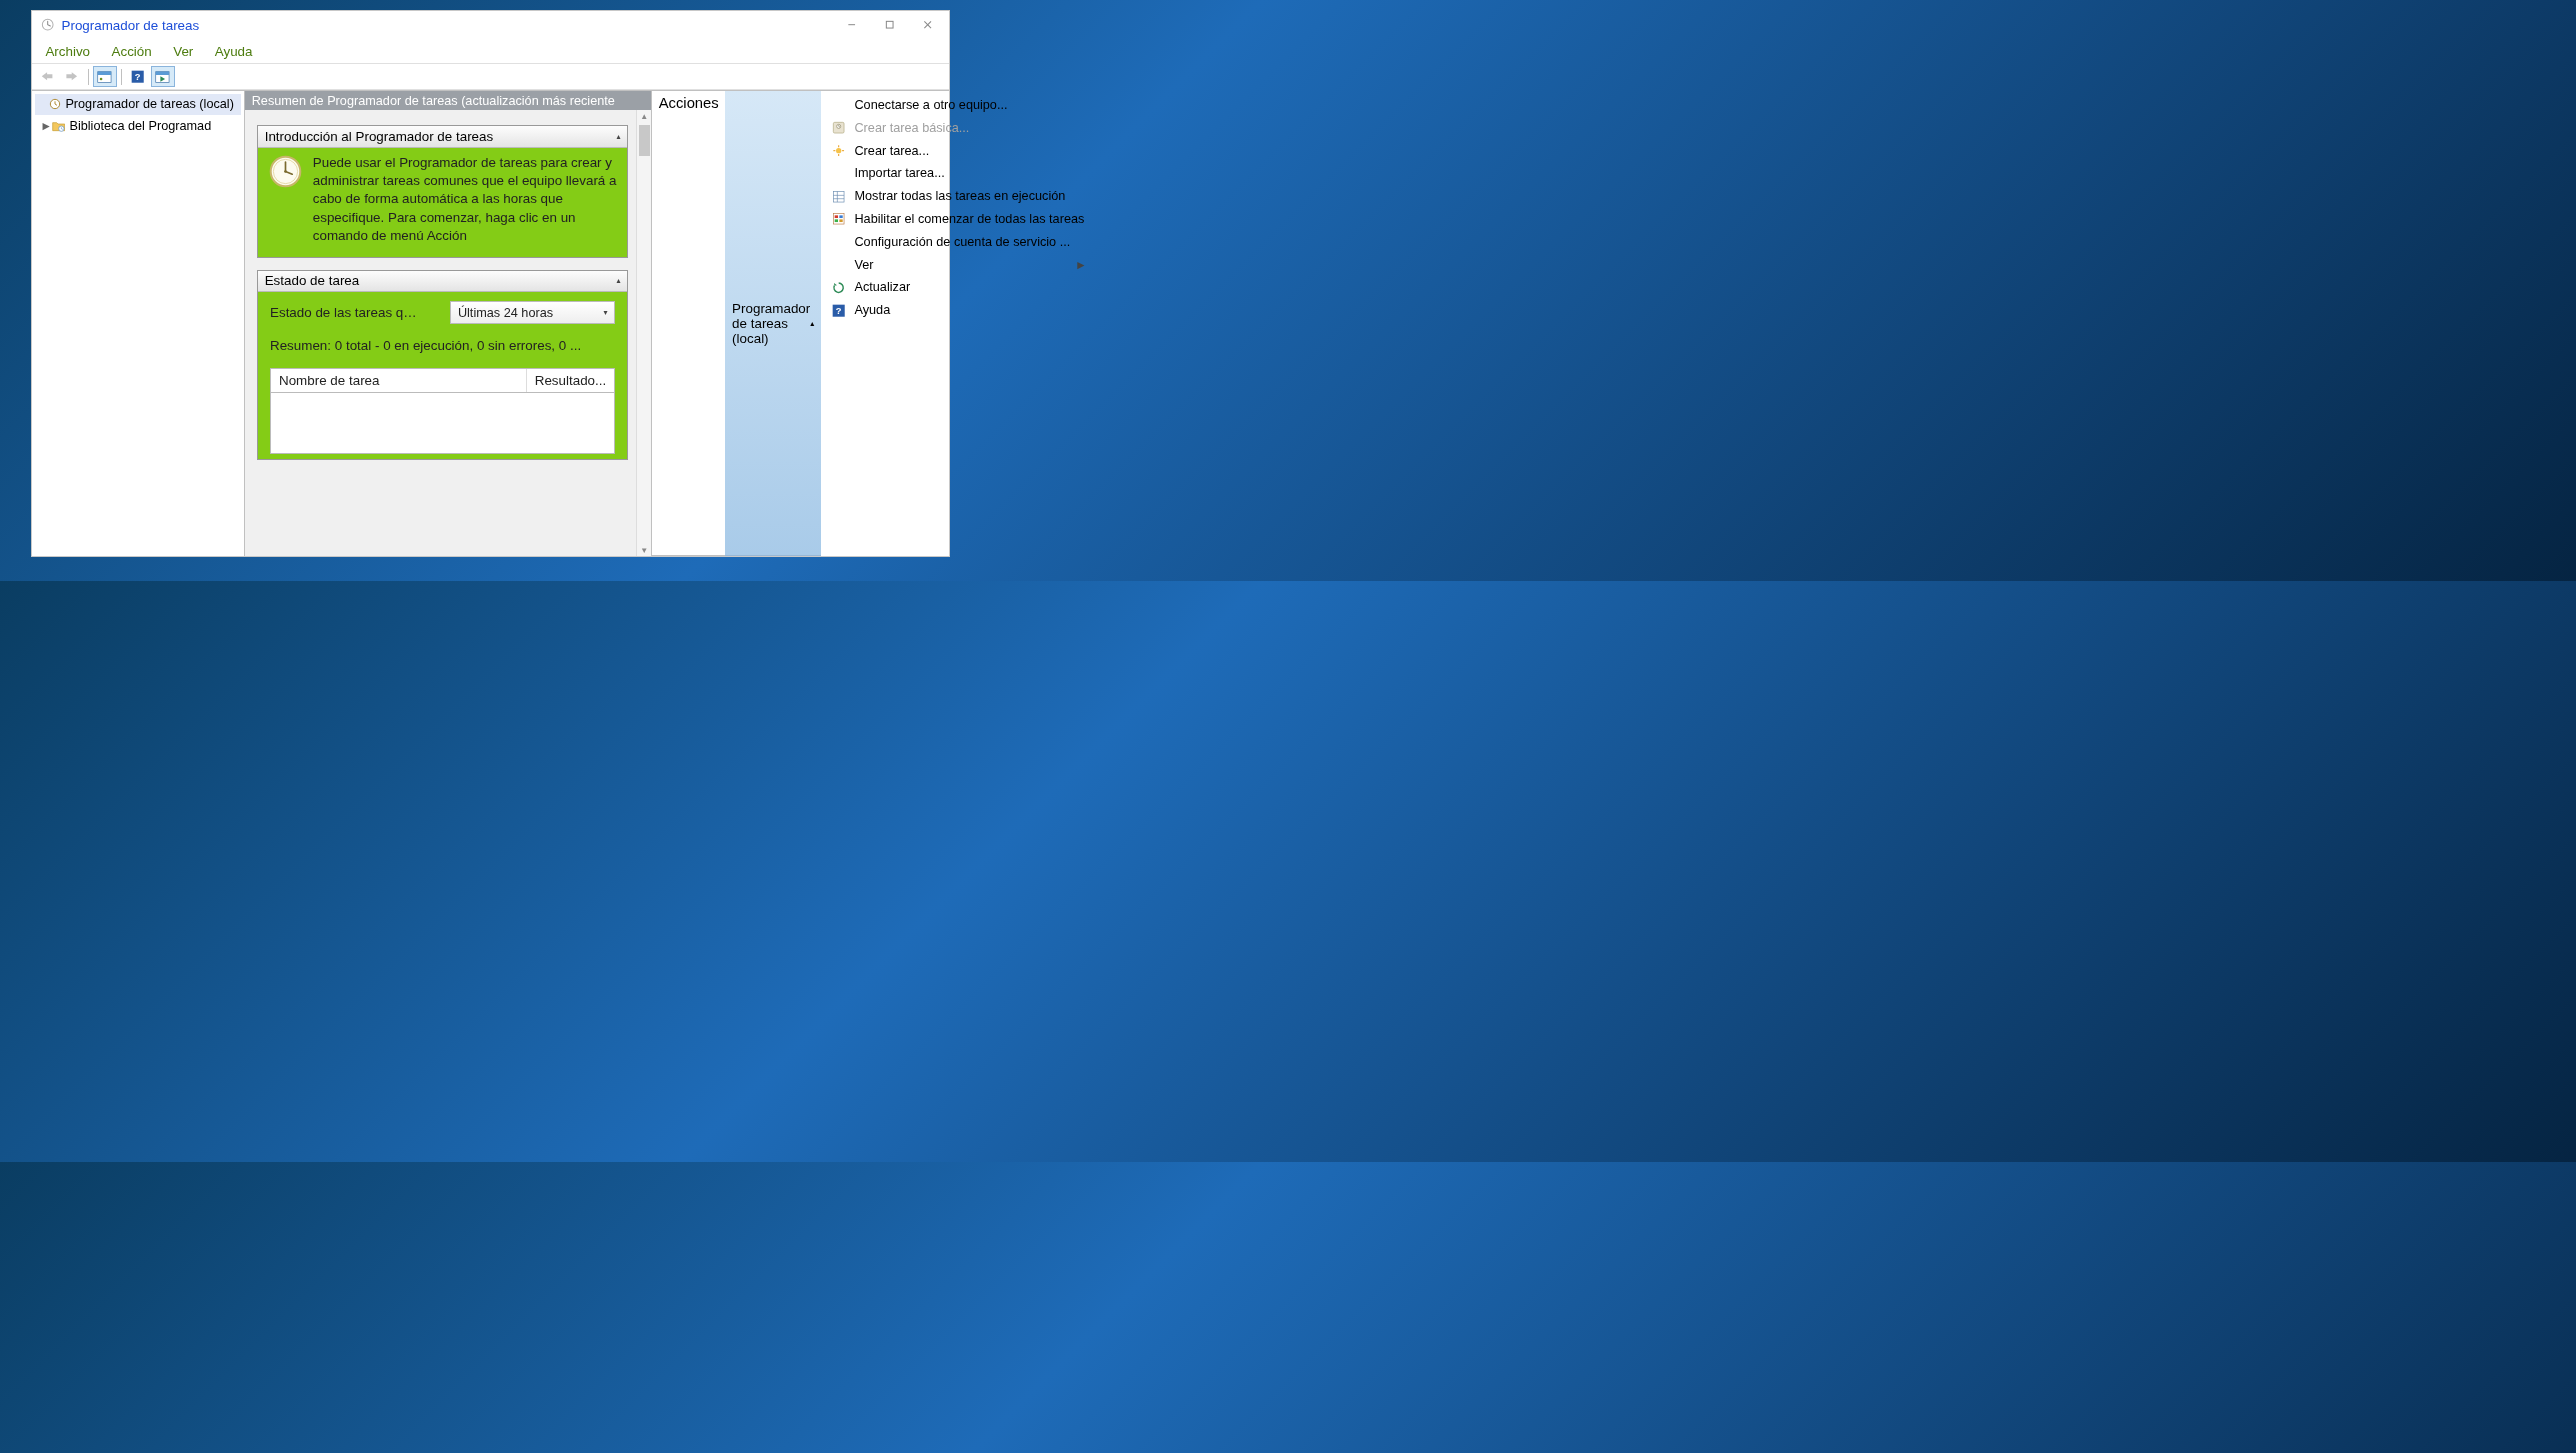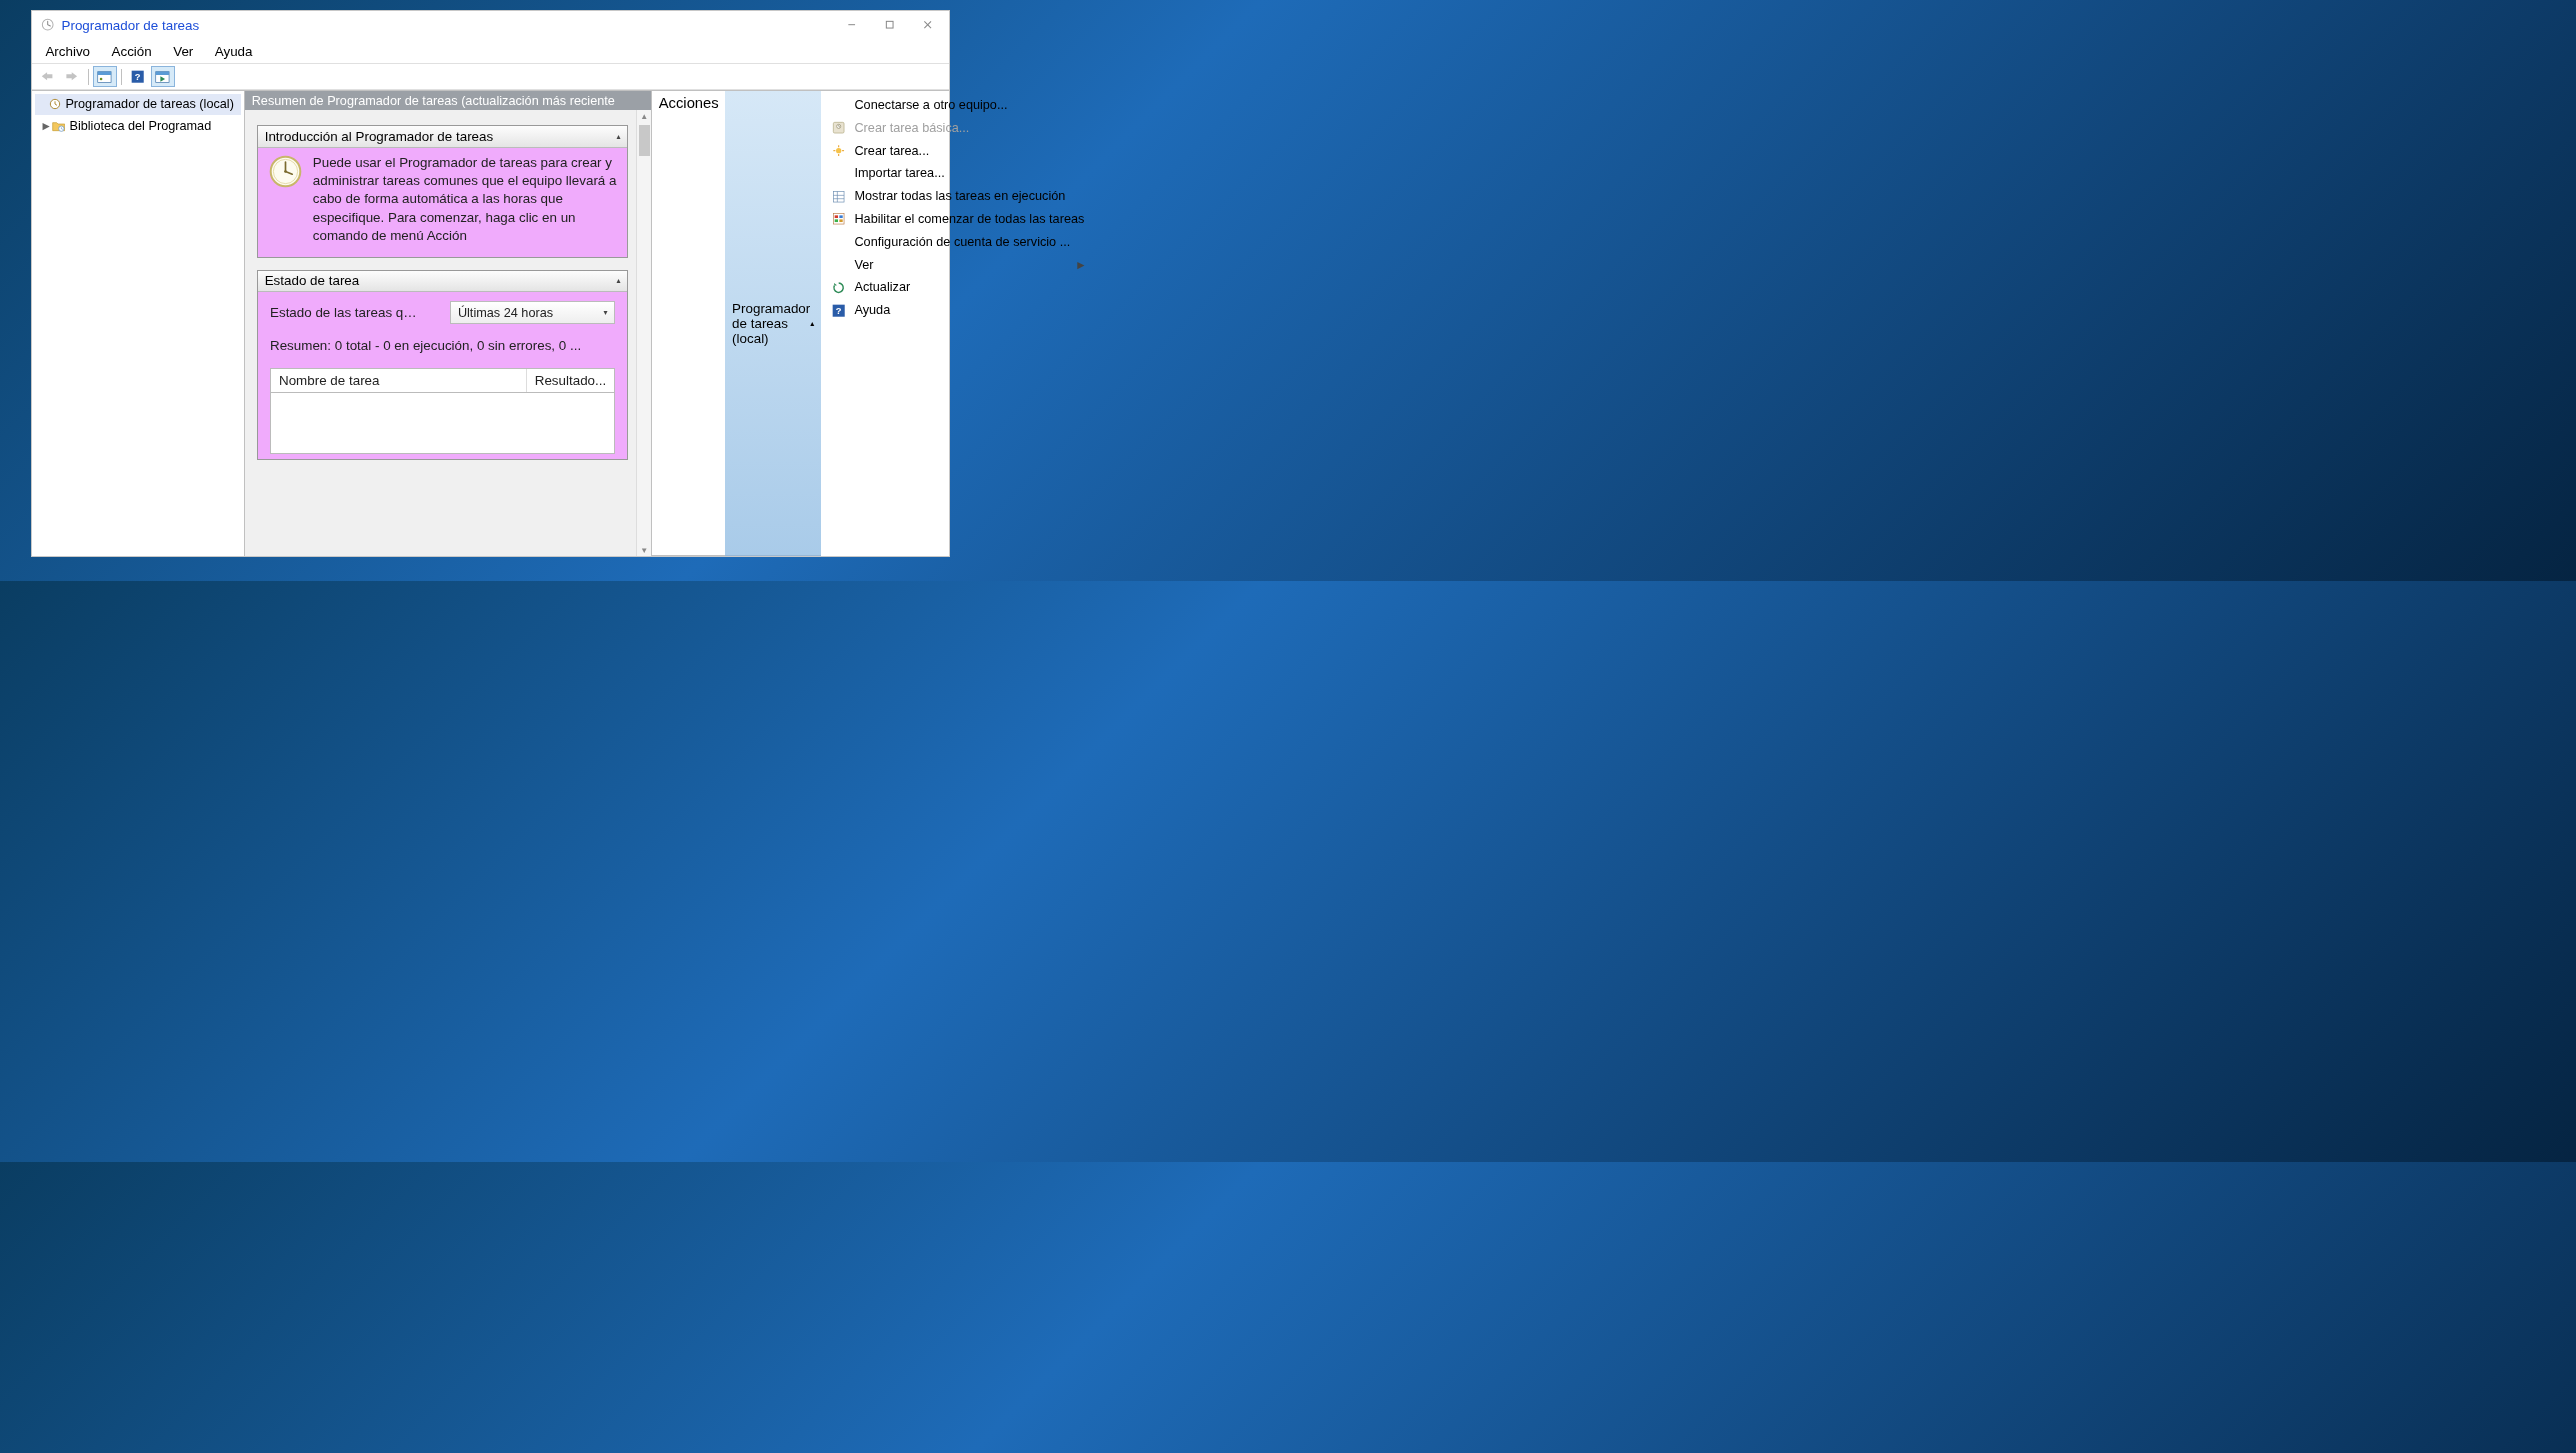--- a/index.html
+++ b/index.html
@@ -10,7 +10,7 @@
   .titlebar .spacer { flex: 1; }
   .win-ctrls { display: flex; }
   .win-ctrls .wc { width: 38px; height: 24px; display:flex; align-items:center; justify-content:center; color:#8a8a8a; cursor:pointer; }
-  .menubar { height: 24px; display:flex; align-items:center; padding: 0 4px; gap: 2.7px; font-size: 13.4px; color:#000000; }
+  .menubar { height: 24px; display:flex; align-items:center; padding: 0 4px; gap: 2.7px; font-size: 13.4px; color:#4d7c0f; }
   .menubar .mitem { padding: 2.7px 9.4px; cursor:pointer; }
   .toolbar { height: 27px; display:flex; align-items:center; padding: 0 2.7px; gap:1.3px; border-top:0.7px solid #e0e0e0; border-bottom:0.7px solid #e0e0e0; }
   .tbtn { width:24px; height:21.5px; display:flex; align-items:center; justify-content:center; cursor:pointer; }

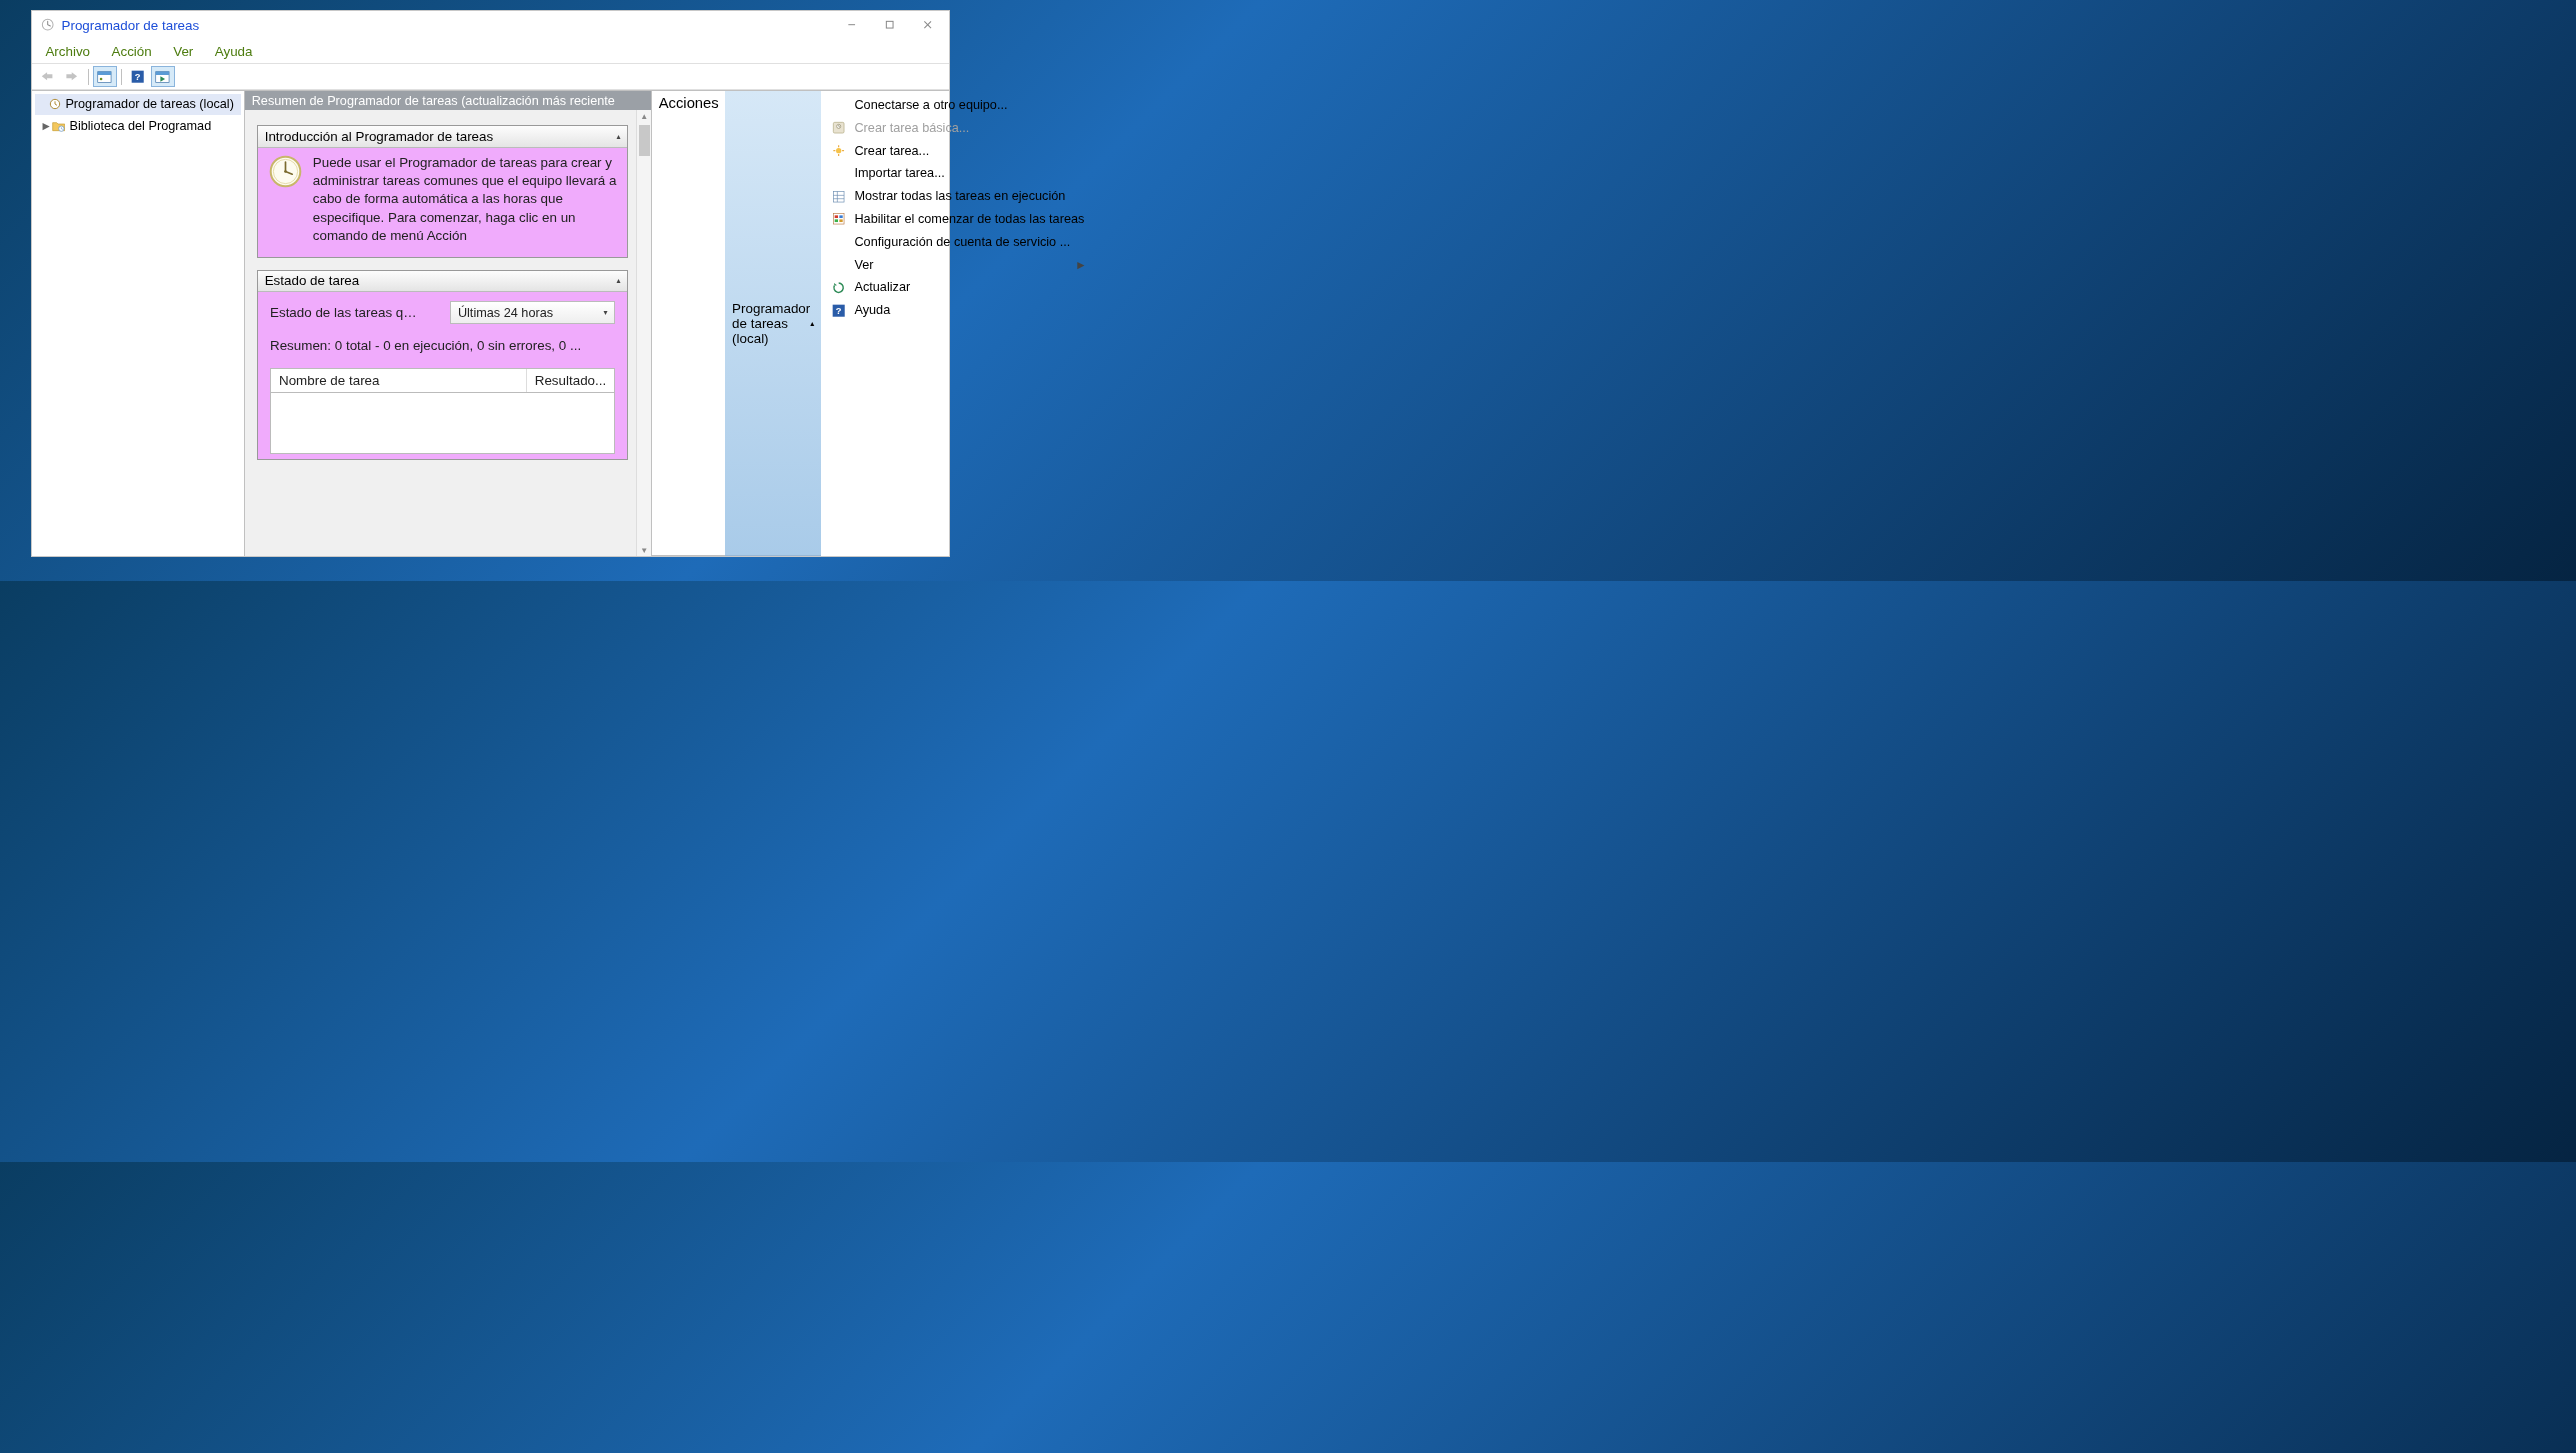--- a/index.html
+++ b/index.html
@@ -32,7 +32,7 @@
   .mid-scroll::before { content:"▲"; position:absolute; top:1.3px; left:0; right:0; text-align:center; font-size:8px; color:#888; }
   .mid-scroll::after { content:"▼"; position:absolute; bottom:1.3px; left:0; right:0; text-align:center; font-size:8px; color:#888; }
   .mid-scroll .thumb { position:absolute; top:14.8px; left:1.3px; right:1.3px; height:31px; background:#c8c8c8; }
-  .section { border:0.7px solid #999; background:#f0abfc; margin-bottom:12px; }
+  .section { border:0.7px solid #999; background:#84cc16; margin-bottom:12px; }
   .sec-hdr { background:linear-gradient(#fdfdfd,#e4e4e4); border-bottom:0.7px solid #bbb; padding:2.7px 6.7px; font-size:13.4px; display:flex; align-items:center; justify-content:space-between; cursor:pointer; }
   .sec-hdr .caret { color:#444; font-size:8px; }
   .intro-body { display:flex; padding:6.7px 9.4px; gap:9.4px; font-size:13.4px; color:#222; line-height:1.35; height:109px; overflow:hidden; }

